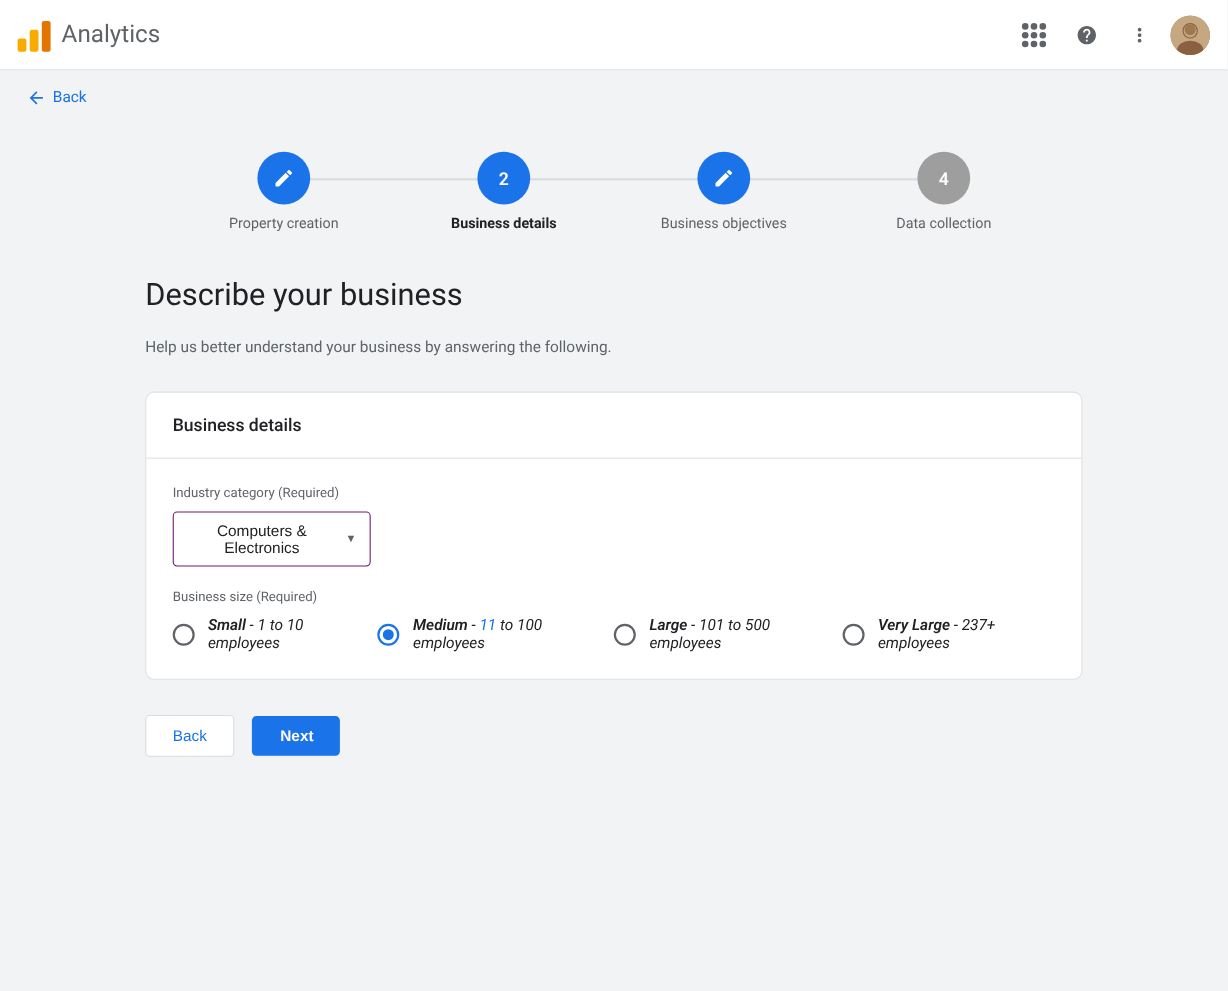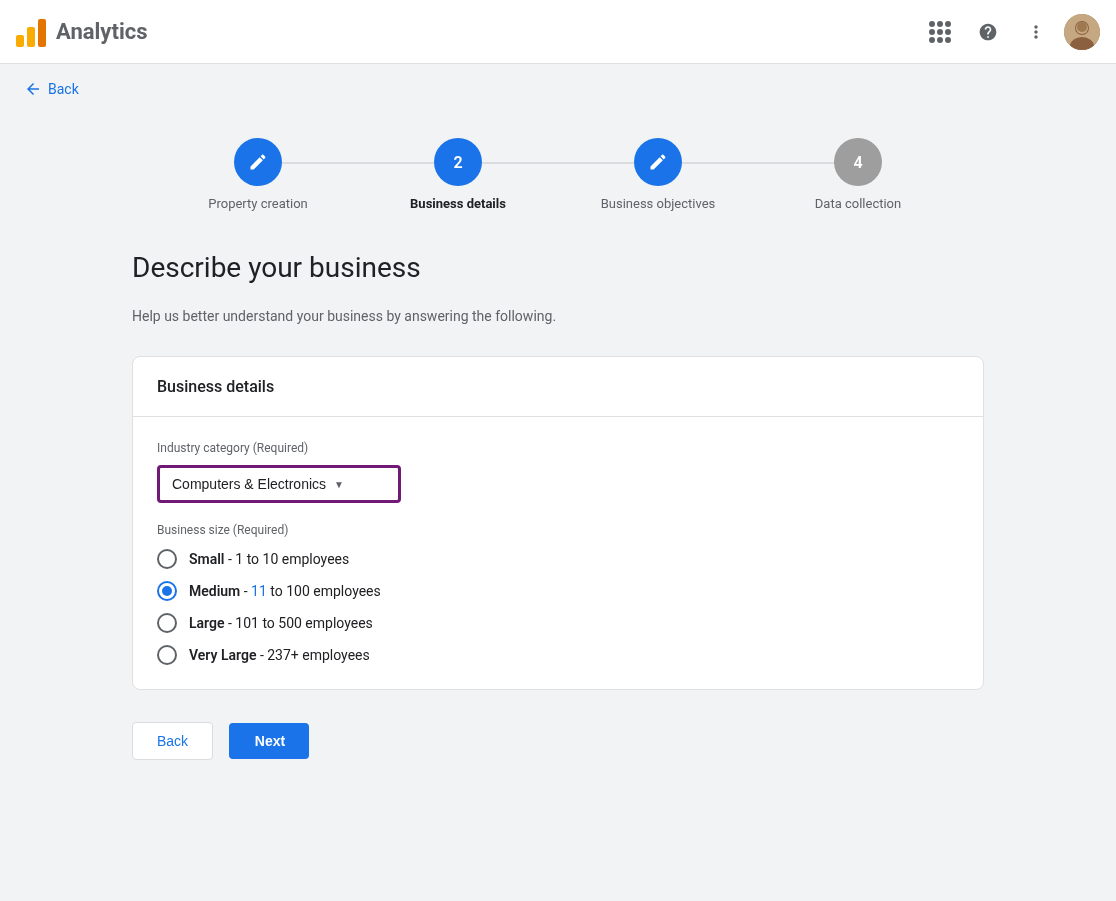--- a/index.html
+++ b/index.html
@@ -37,7 +37,7 @@
     .header-title {
       font-size: 22px;
       color: #5f6368;
-      font-weight: 700;
+      font-weight: 400;
     }
     .header-right {
       display: flex;

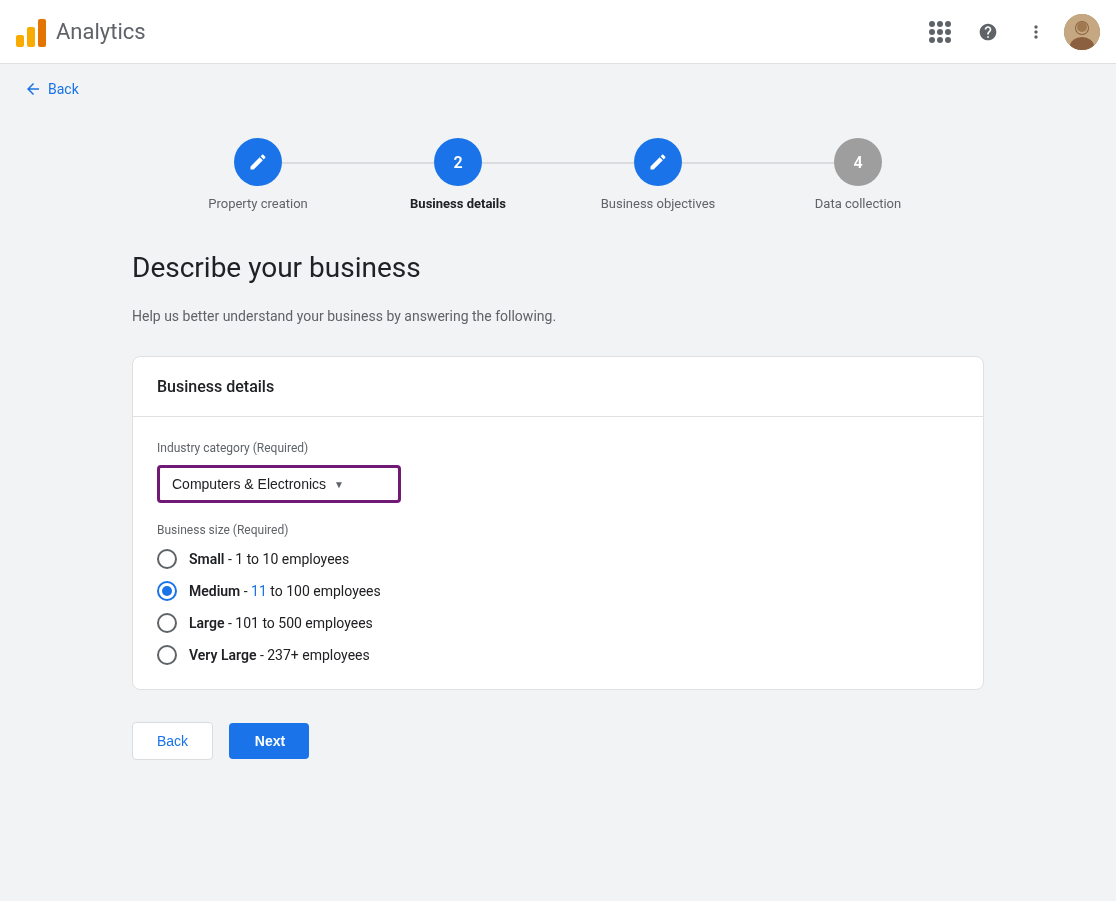--- a/index.html
+++ b/index.html
@@ -209,14 +209,14 @@
       display: flex;
       align-items: center;
       gap: 8px;
-      border: 3px solid #701a75;
+      border: 1px solid #701a75;
       border-radius: 4px;
       padding: 8px 12px;
       font-size: 14px;
       color: #202124;
       background: #fff;
       cursor: pointer;
-      width: 244px;
+      width: 180px;
     }
     .dropdown-arrow {
       font-size: 10px;

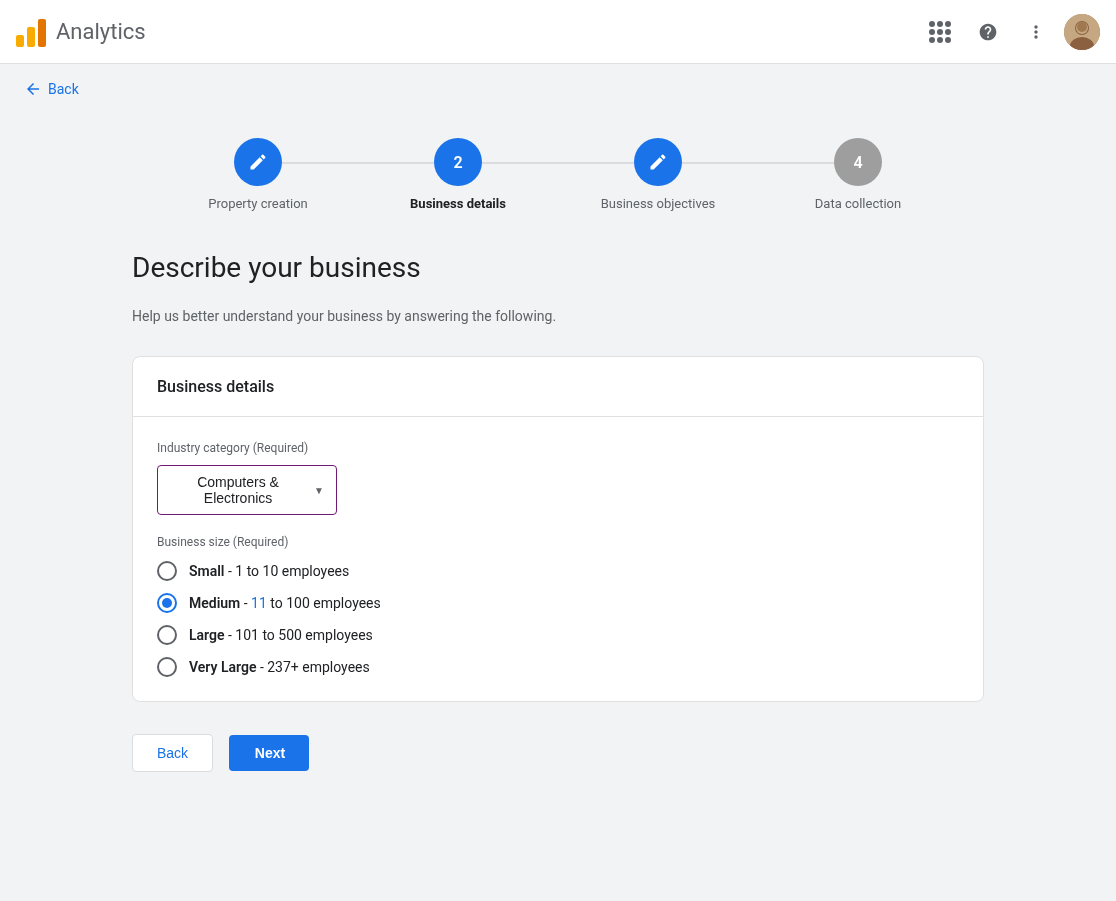--- a/index.html
+++ b/index.html
@@ -229,9 +229,10 @@
     }
     .radio-group {
       display: flex;
-      flex-direction: column;
+      flex-direction: row;
       gap: 12px;
       margin-top: 12px;
+      font-style: italic;
     }
     .radio-item {
       display: flex;

